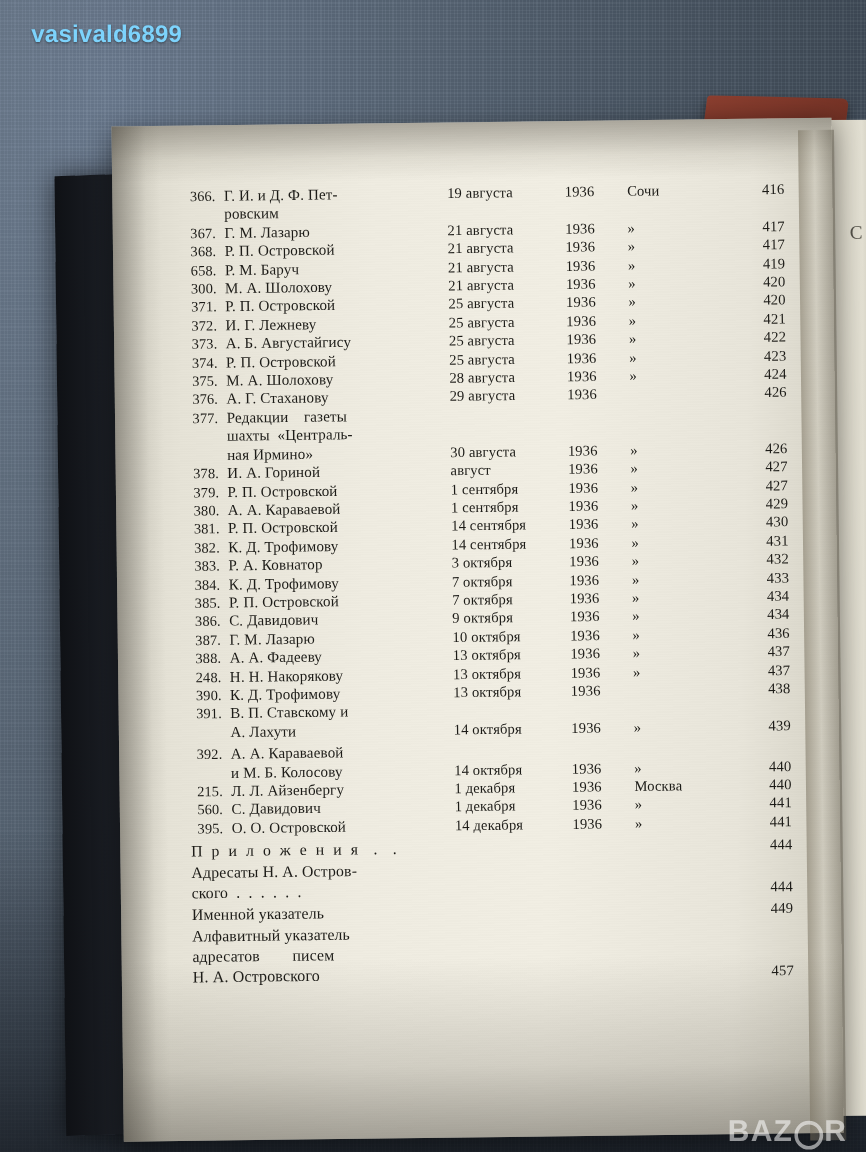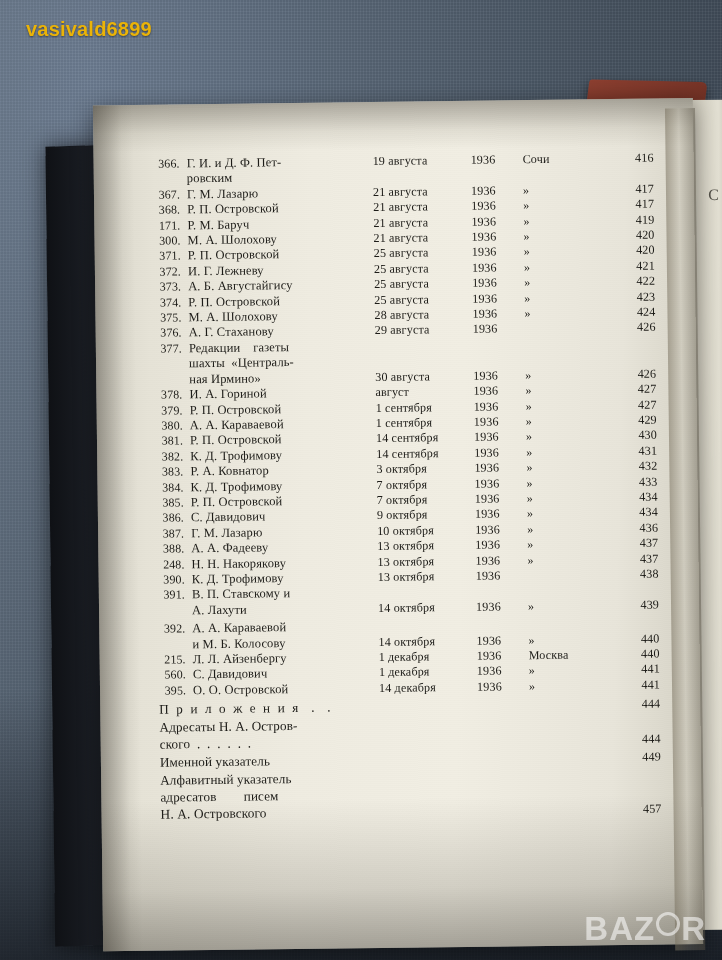--- a/index.html
+++ b/index.html
@@ -215,7 +215,7 @@
     top: 18px;
     font-size: 20px;
     font-weight: bold;
-    color: #eab308;
+    color: #7dd3fc;
     letter-spacing: 0.2px;
     text-shadow: 0 1px 2px rgba(0,0,0,0.45);
   }

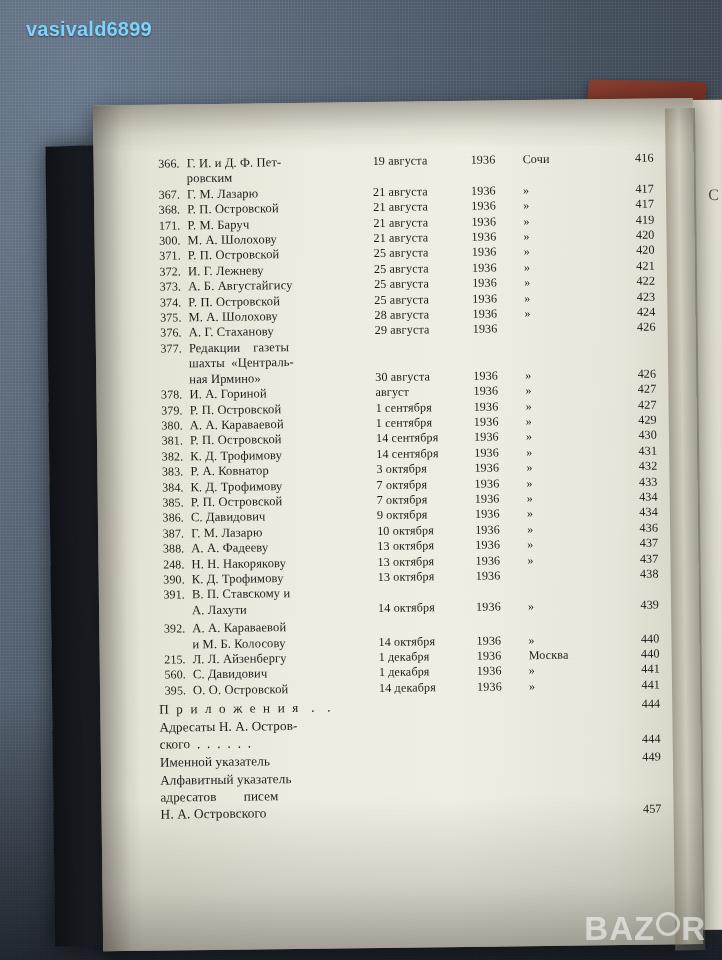--- a/index.html
+++ b/index.html
@@ -298,7 +298,7 @@
             <span class="c-page">417</span>
           </div>
         <div class="row">
-            <span class="c-num">171.</span>
+            <span class="c-num">658.</span>
             <span class="c-name">Р. М. Баруч</span>
             <span class="c-date">21 августа</span>
             <span class="c-year">1936</span>

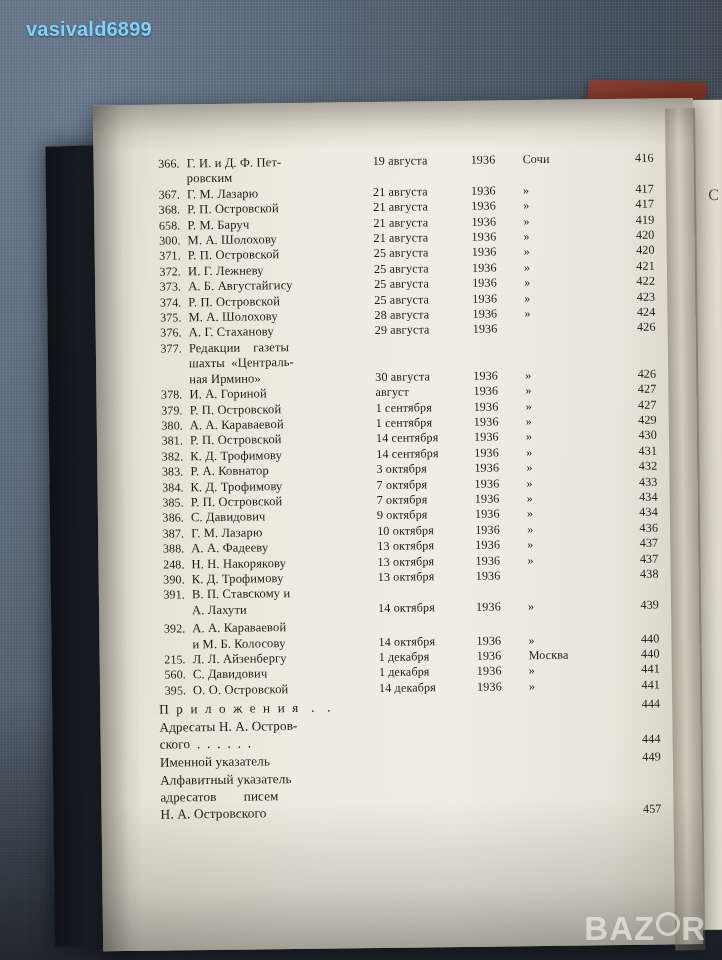--- a/index.html
+++ b/index.html
@@ -222,13 +222,13 @@
   .watermark {
     position: absolute;
     right: 16px;
-    bottom: 12px;
-    font-size: 33px;
+    bottom: 2px;
+    font-size: 25px;
     font-weight: bold;
     color: rgba(255,255,255,0.55);
     letter-spacing: 1px;
     display: flex;
-    align-items: flex-start;
+    align-items: center;
   }
   .wm-circle {
     display: inline-block;

